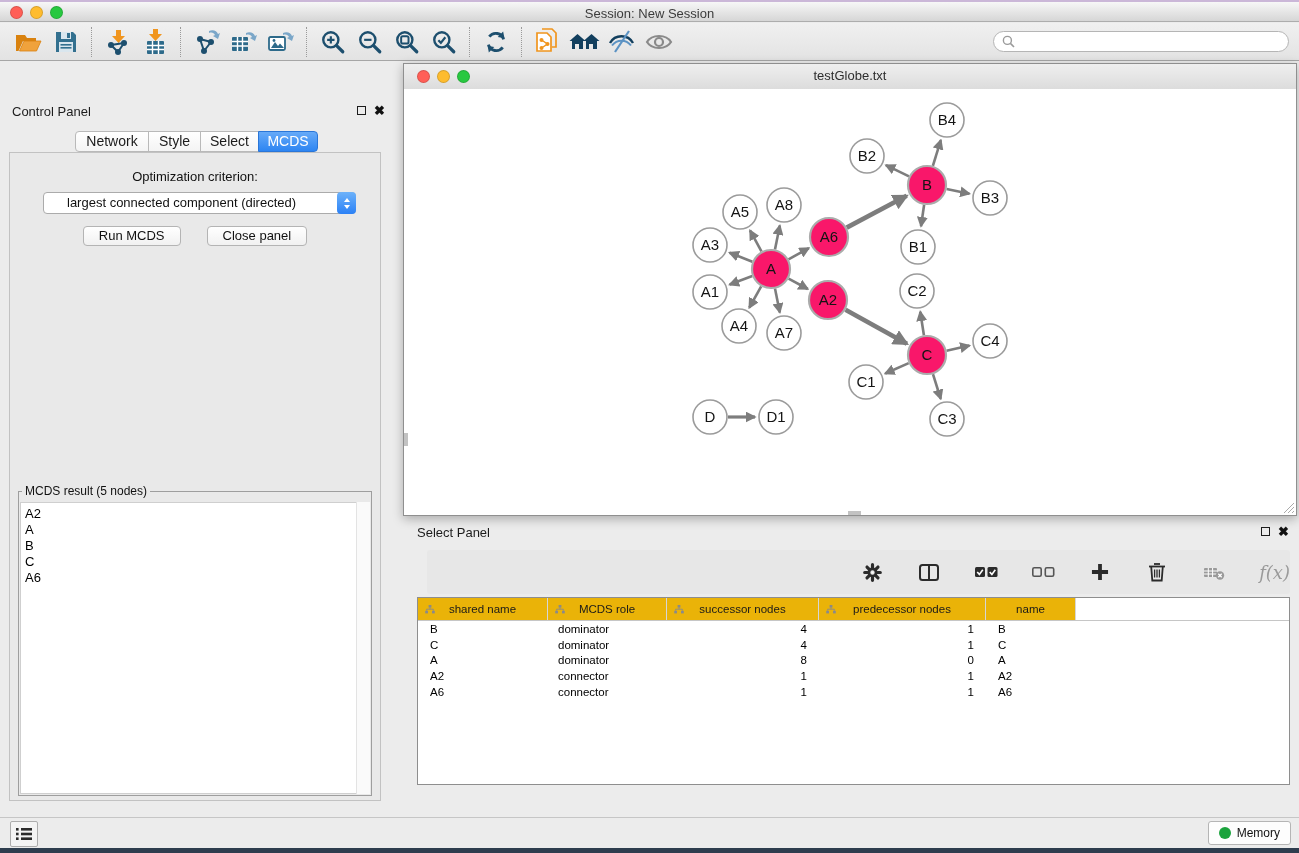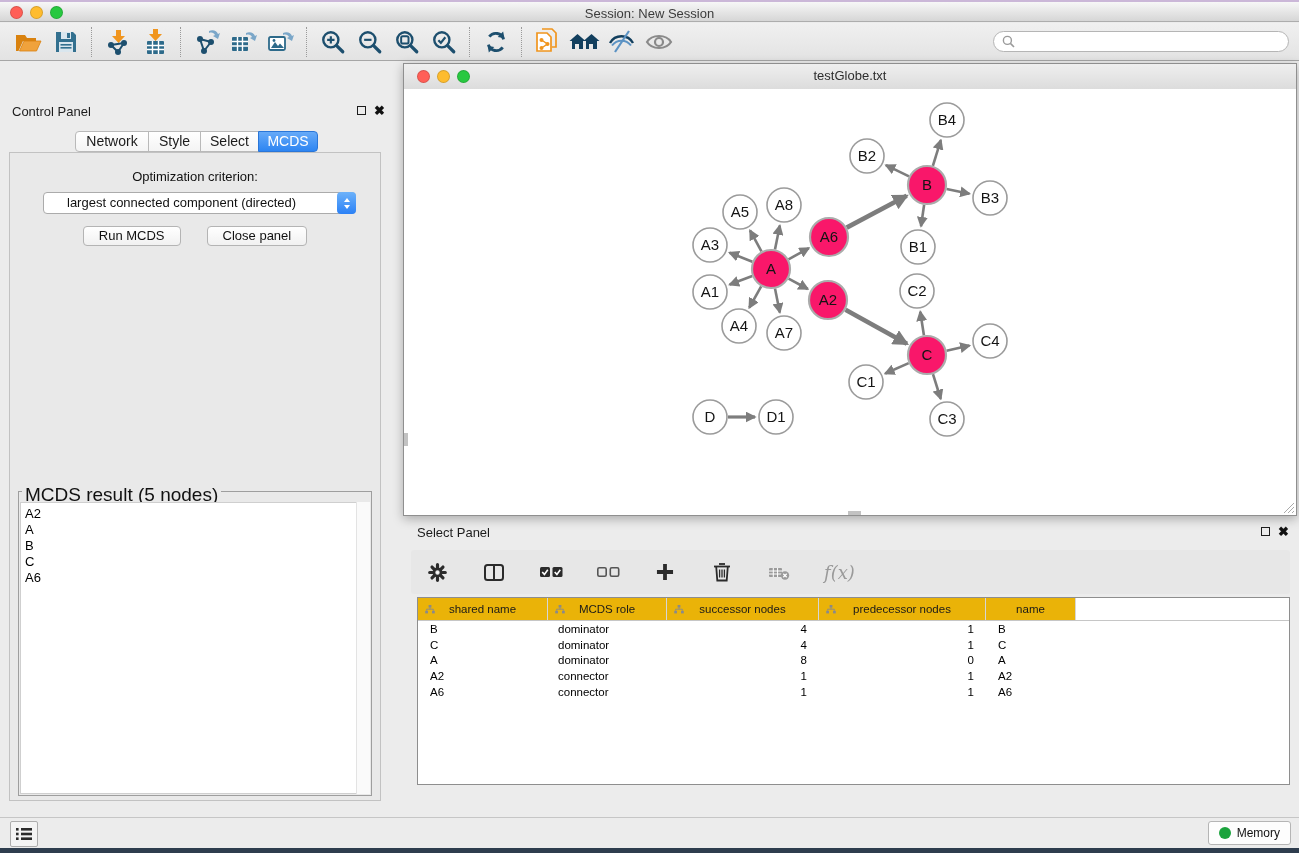--- a/index.html
+++ b/index.html
@@ -37,7 +37,7 @@
   .cp-buttons{position:absolute;left:0;right:0;top:73px;display:flex;justify-content:center;gap:26px;}
   .btn{height:20px;line-height:18px;padding:0 15px;font-size:13px;color:#111;background:linear-gradient(#ffffff,#f1f1f1);border:1px solid #b4b4b4;border-radius:4px;box-sizing:border-box;}
   .mcds-box{position:absolute;left:8px;right:8px;top:338px;bottom:4px;border:1px solid #9e9e9e;}
-  .mcds-title{position:absolute;left:3px;top:-8px;background:#e9e9e9;padding:0 3px;font-size:19px;color:#111;}
+  .mcds-title{position:absolute;left:3px;top:-8px;background:#e9e9e9;padding:0 3px;font-size:12px;color:#111;}
   .mcds-list{position:absolute;left:1px;right:1px;top:10px;bottom:1px;background:#fff;border:1px solid #cfcfcf;font-size:13px;line-height:16px;padding:3px 0 0 4px;box-sizing:border-box;overflow:hidden;}
   .mcds-scroll{position:absolute;right:1px;top:10px;bottom:1px;width:13px;background:#fafafa;border-left:1px solid #e3e3e3;}
   

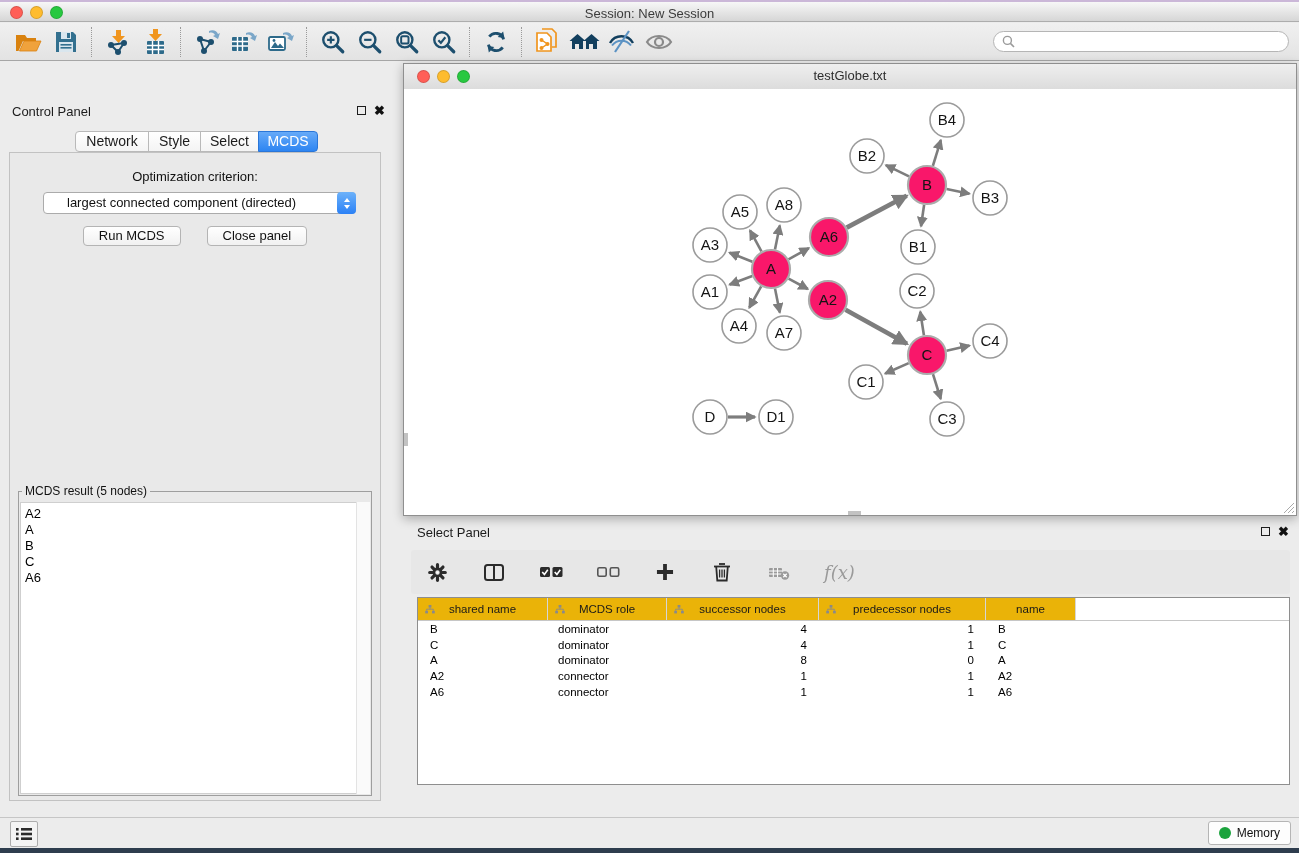--- a/index.html
+++ b/index.html
@@ -52,7 +52,7 @@
   
   .table-panel{position:absolute;left:403px;top:520px;right:0;bottom:35px;}
   .tp-titlerow{position:absolute;left:14px;right:10px;top:5px;height:18px;font-size:13px;color:#1c1c1c;}
-  .tp-toolbar{position:absolute;left:8px;right:9px;top:30px;height:44px;background:#e7e7e7;border-radius:3px;display:flex;align-items:center;padding-left:14px;gap:33px;box-sizing:border-box;}
+  .tp-toolbar{position:absolute;left:24px;right:9px;top:30px;height:44px;background:#e7e7e7;border-radius:3px;display:flex;align-items:center;padding-left:14px;gap:33px;box-sizing:border-box;justify-content:flex-end;}
   .tp-ibtn{display:flex;align-items:center;justify-content:center;min-width:24px;height:28px;}
   .fx{font-family:"DejaVu Serif",serif;font-style:italic;font-size:18px;color:#9a9a9a;}
   .tp-table{position:absolute;left:14px;right:9px;top:77px;bottom:33px;background:#fff;border:1px solid #8e8e8e;box-sizing:border-box;overflow:hidden;}

